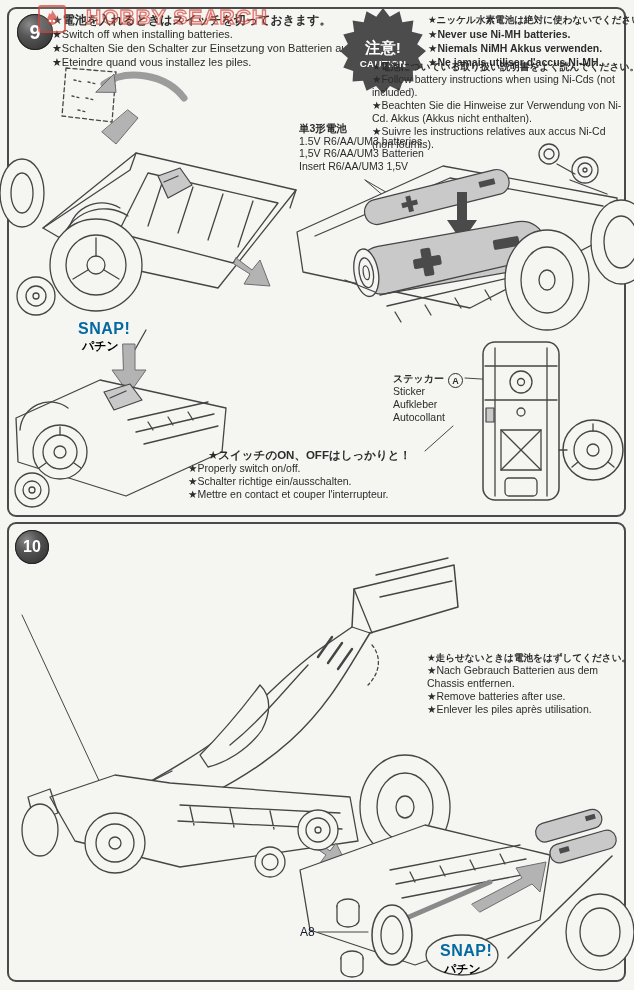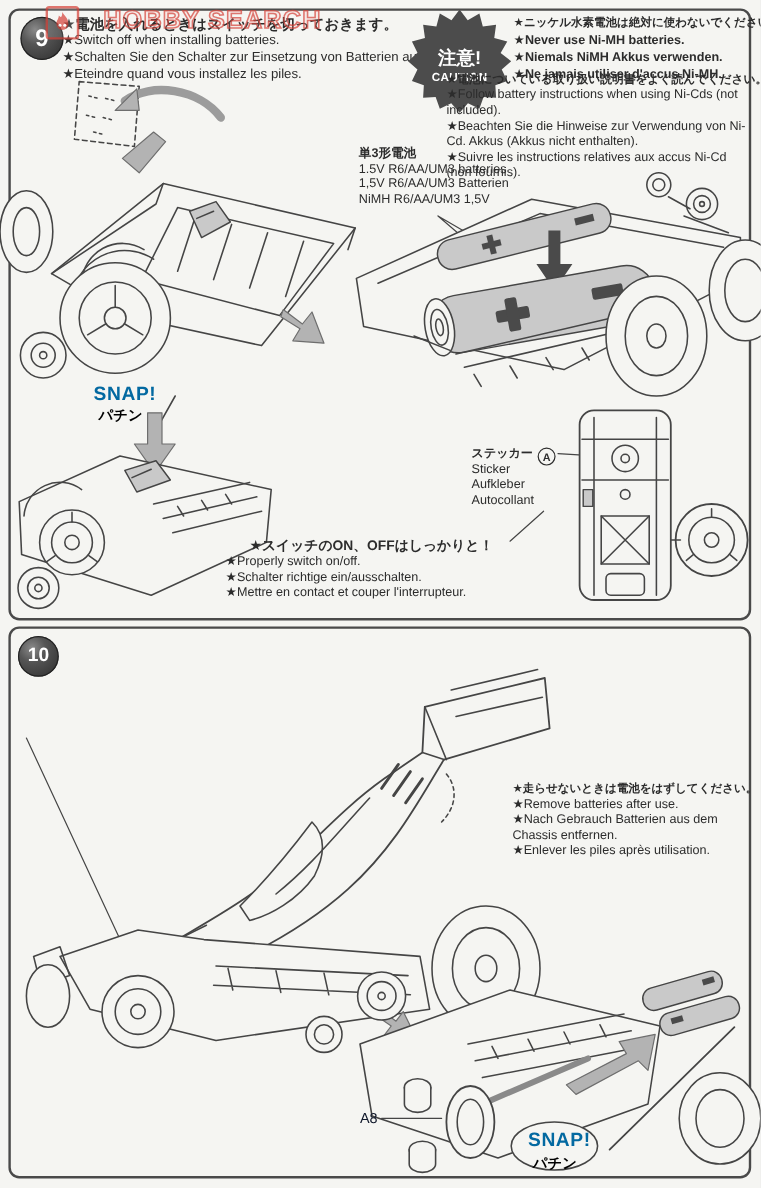--- a/index.html
+++ b/index.html
@@ -131,7 +131,7 @@
     <div class="jp" style="font-size:10.5px;">単3形電池</div>
     <div>1.5V R6/AA/UM3 batteries</div>
     <div>1,5V R6/AA/UM3 Batterien</div>
-    <div>NiMH R6/AA/UM3 1,5V</div>
+    <div>Insert R6/AA/UM3 1,5V</div>
   </div>
 
   <svg style="left:285px;top:140px;" width="340" height="215" viewBox="0 0 340 215">

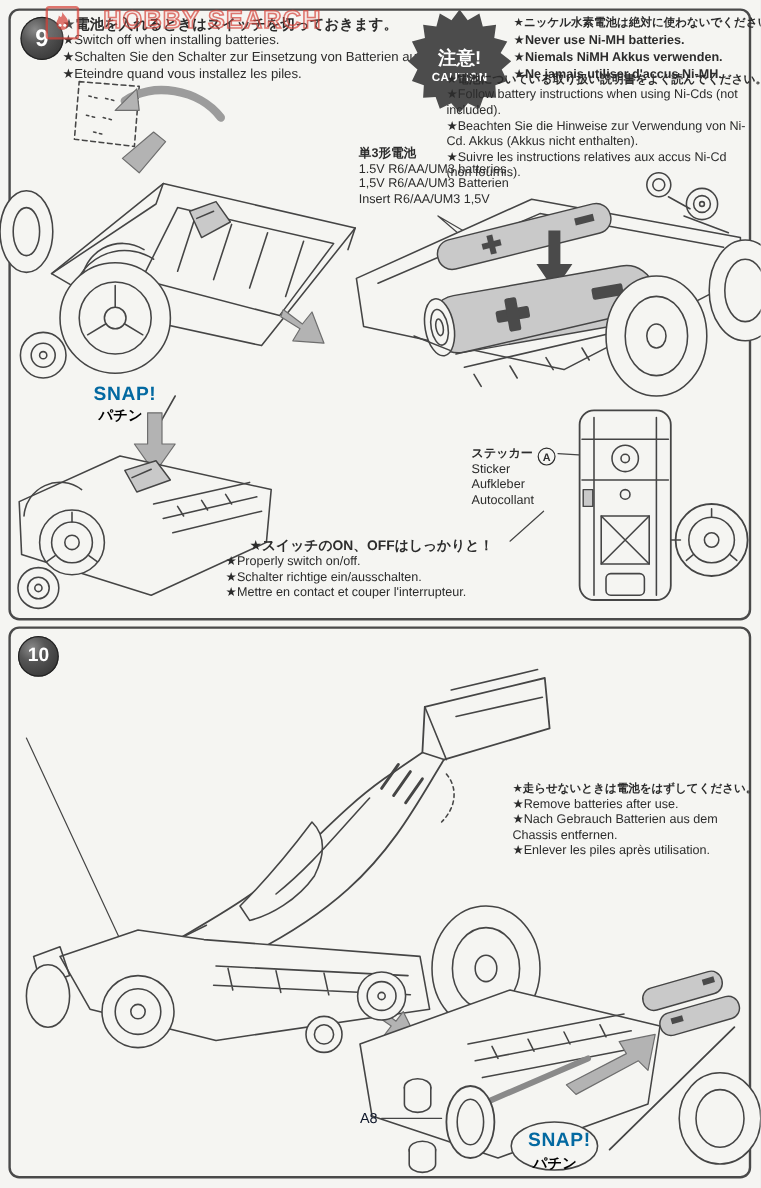--- a/index.html
+++ b/index.html
@@ -248,8 +248,8 @@
 
   <div class="note" style="left:427px;top:651px;width:198px;">
     <div class="jp" style="font-size:9.6px;white-space:nowrap;">★走らせないときは電池をはずしてください。</div>
+    <div>★Nach Gebrauch Batterien aus dem Chassis entfernen.</div>
     <div>★Remove batteries after use.</div>
-    <div>★Nach Gebrauch Batterien aus dem Chassis entfernen.</div>
     <div>★Enlever les piles après utilisation.</div>
   </div>
 

